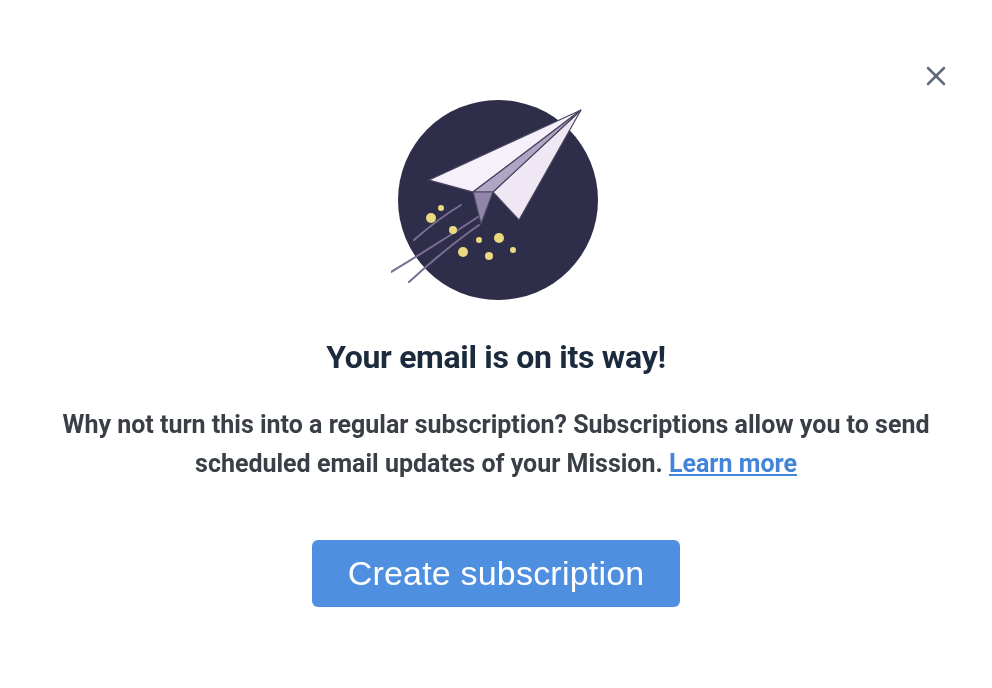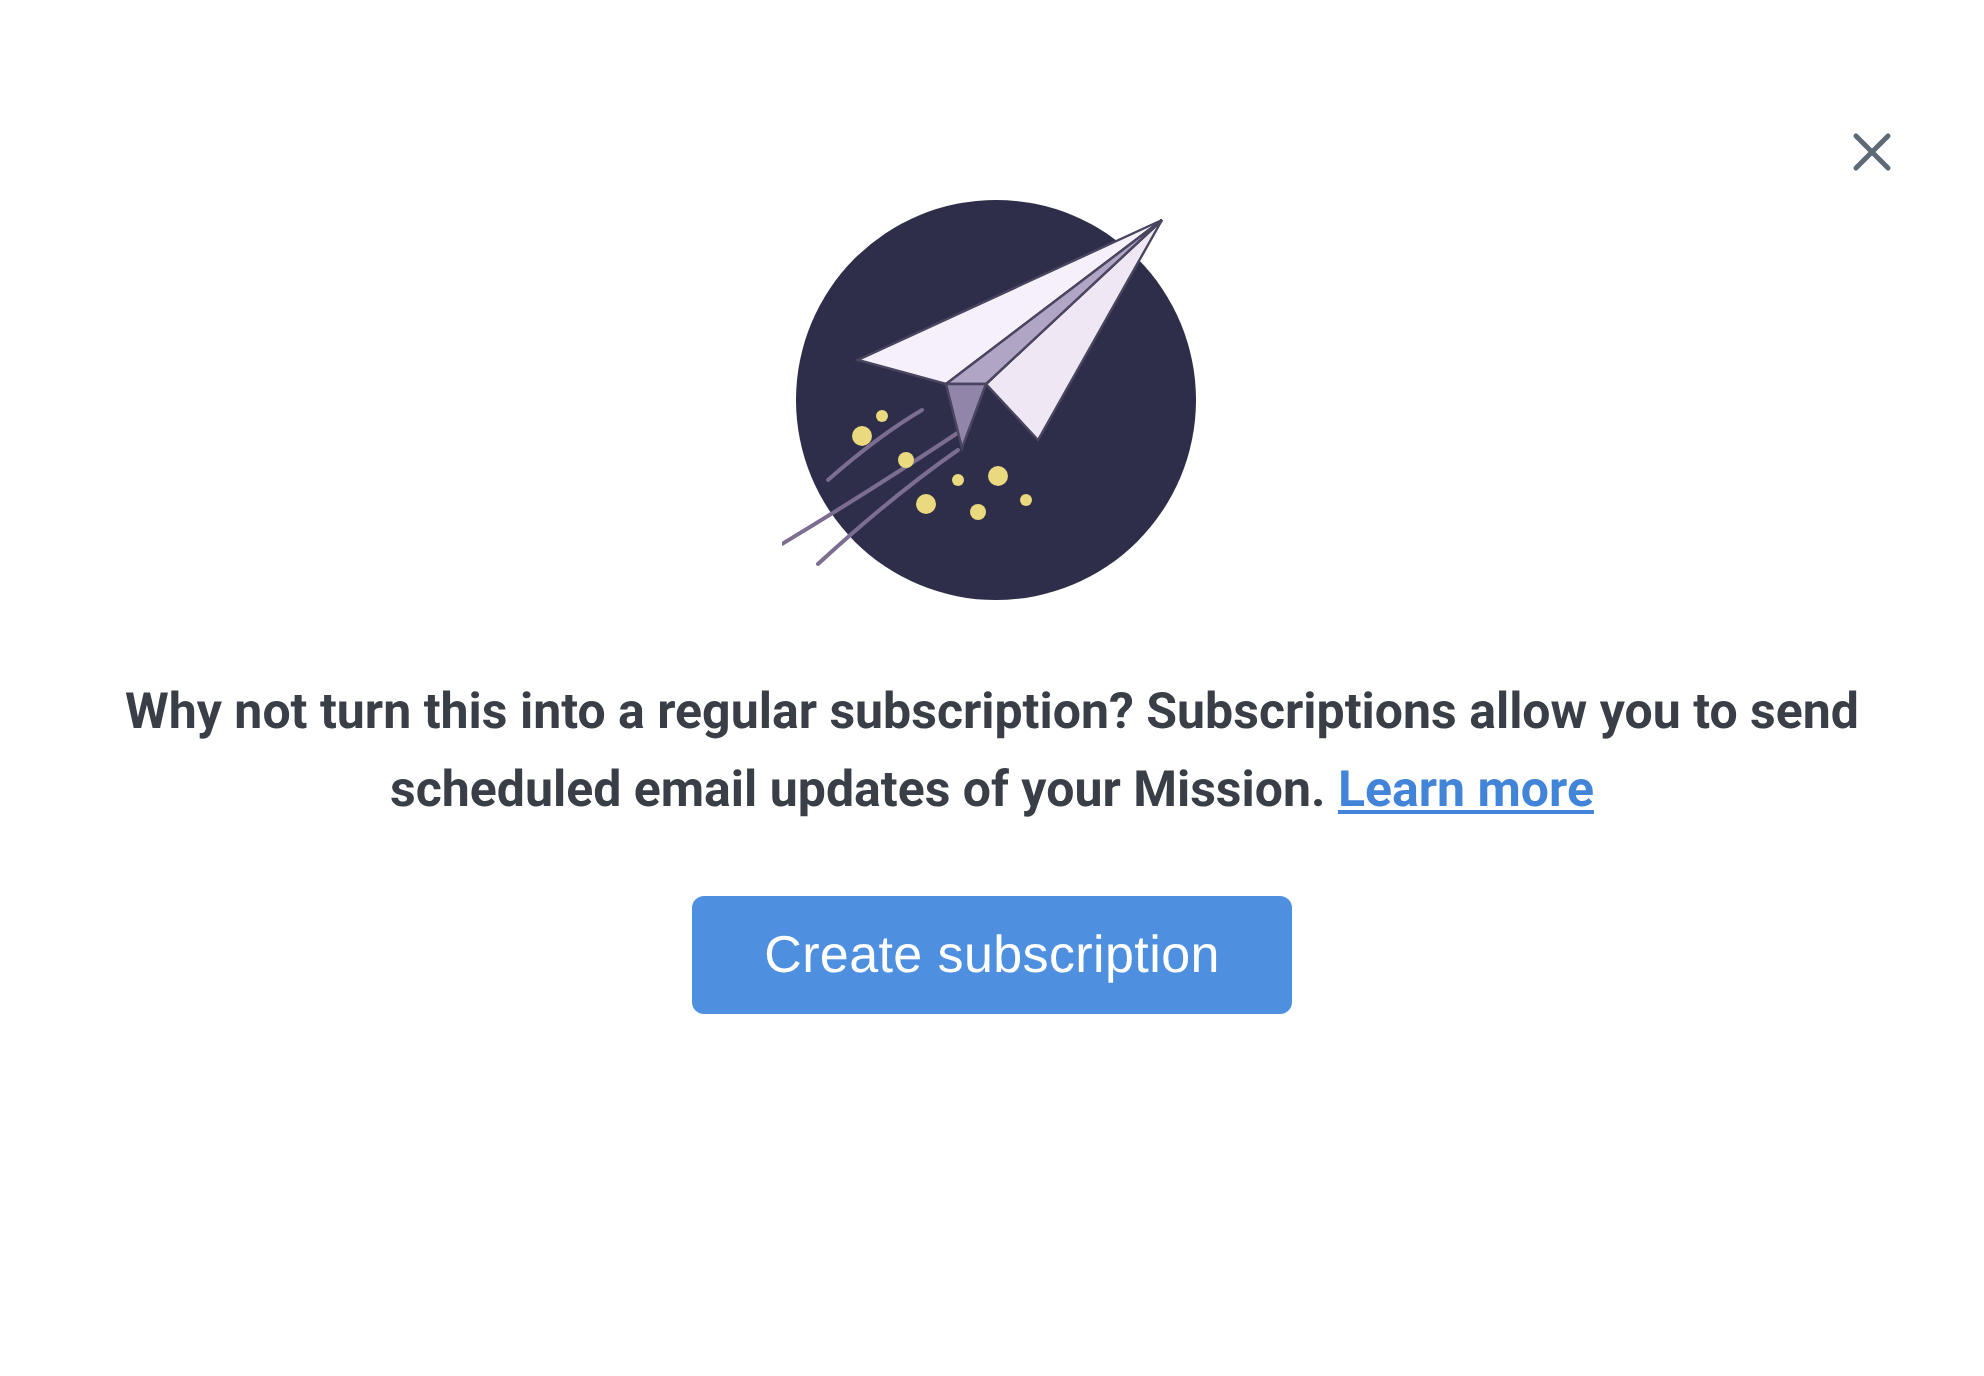--- a/index.html
+++ b/index.html
@@ -118,6 +118,7 @@
     </svg>
   </div>
 
+  <h1 class="heading">Your email is on its way!</h1>
 
   <p class="description">
     <span>Why not turn this into a regular subscription? Subscriptions allow you to send scheduled email updates of your Mission. </span><a class="learn-more">Learn more</a>

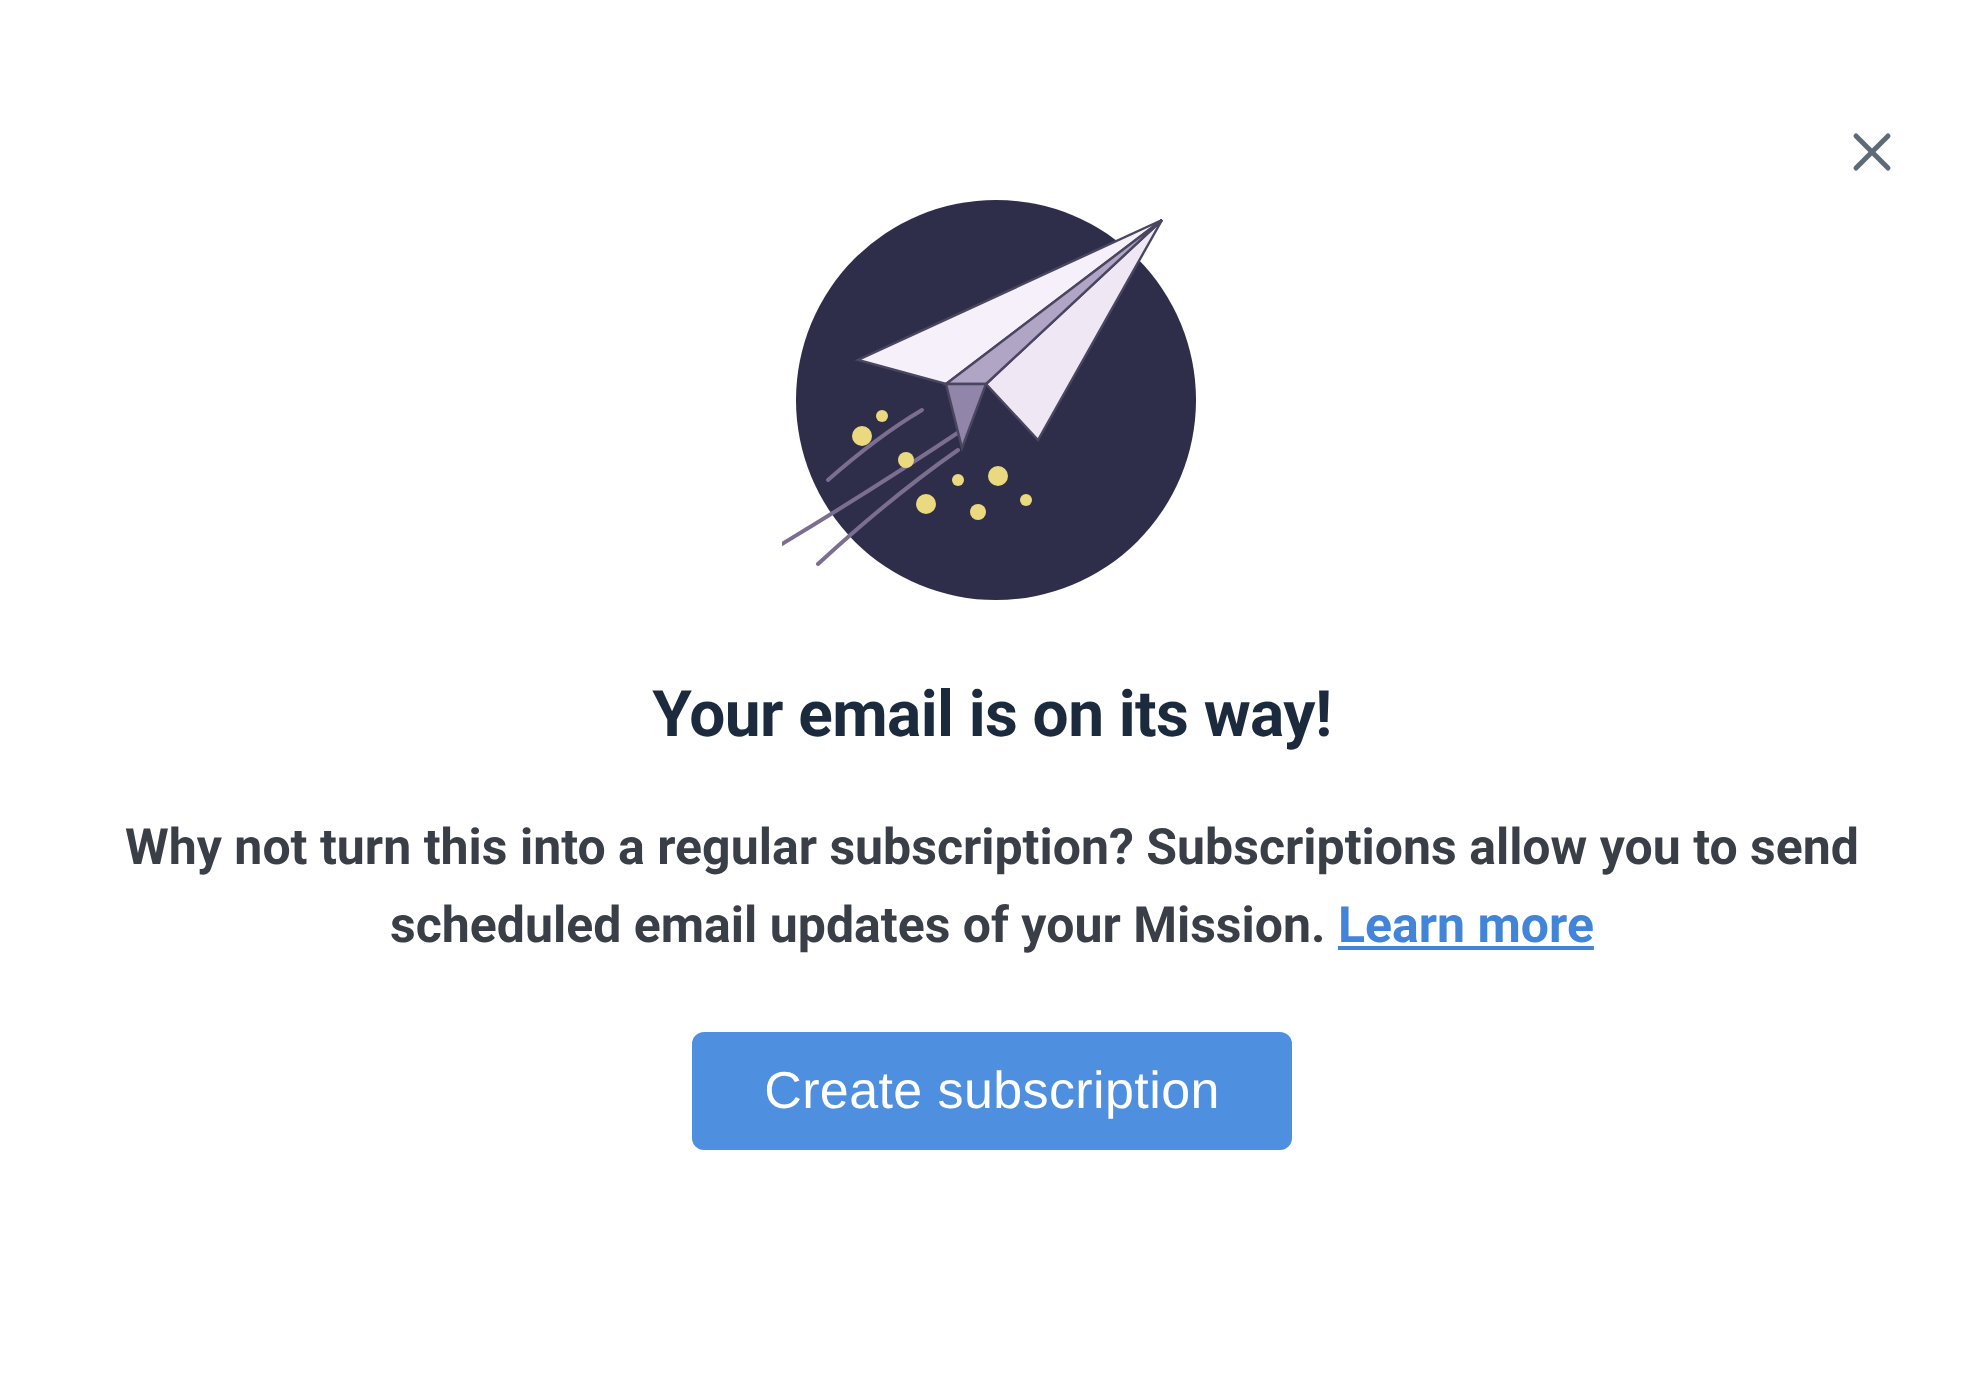--- a/index.html
+++ b/index.html
@@ -69,13 +69,14 @@
     .primary-btn {
       background: #4f8fe0;
       color: #ffffff;
-      font-size: 26px;
+      font-size: 34px;
       font-weight: 400;
       border: none;
       border-radius: 6px;
       padding: 14px 36px;
       cursor: pointer;
       letter-spacing: 0.2px;
+      margin-top: 24px;
     }
   </style>
 </head>

